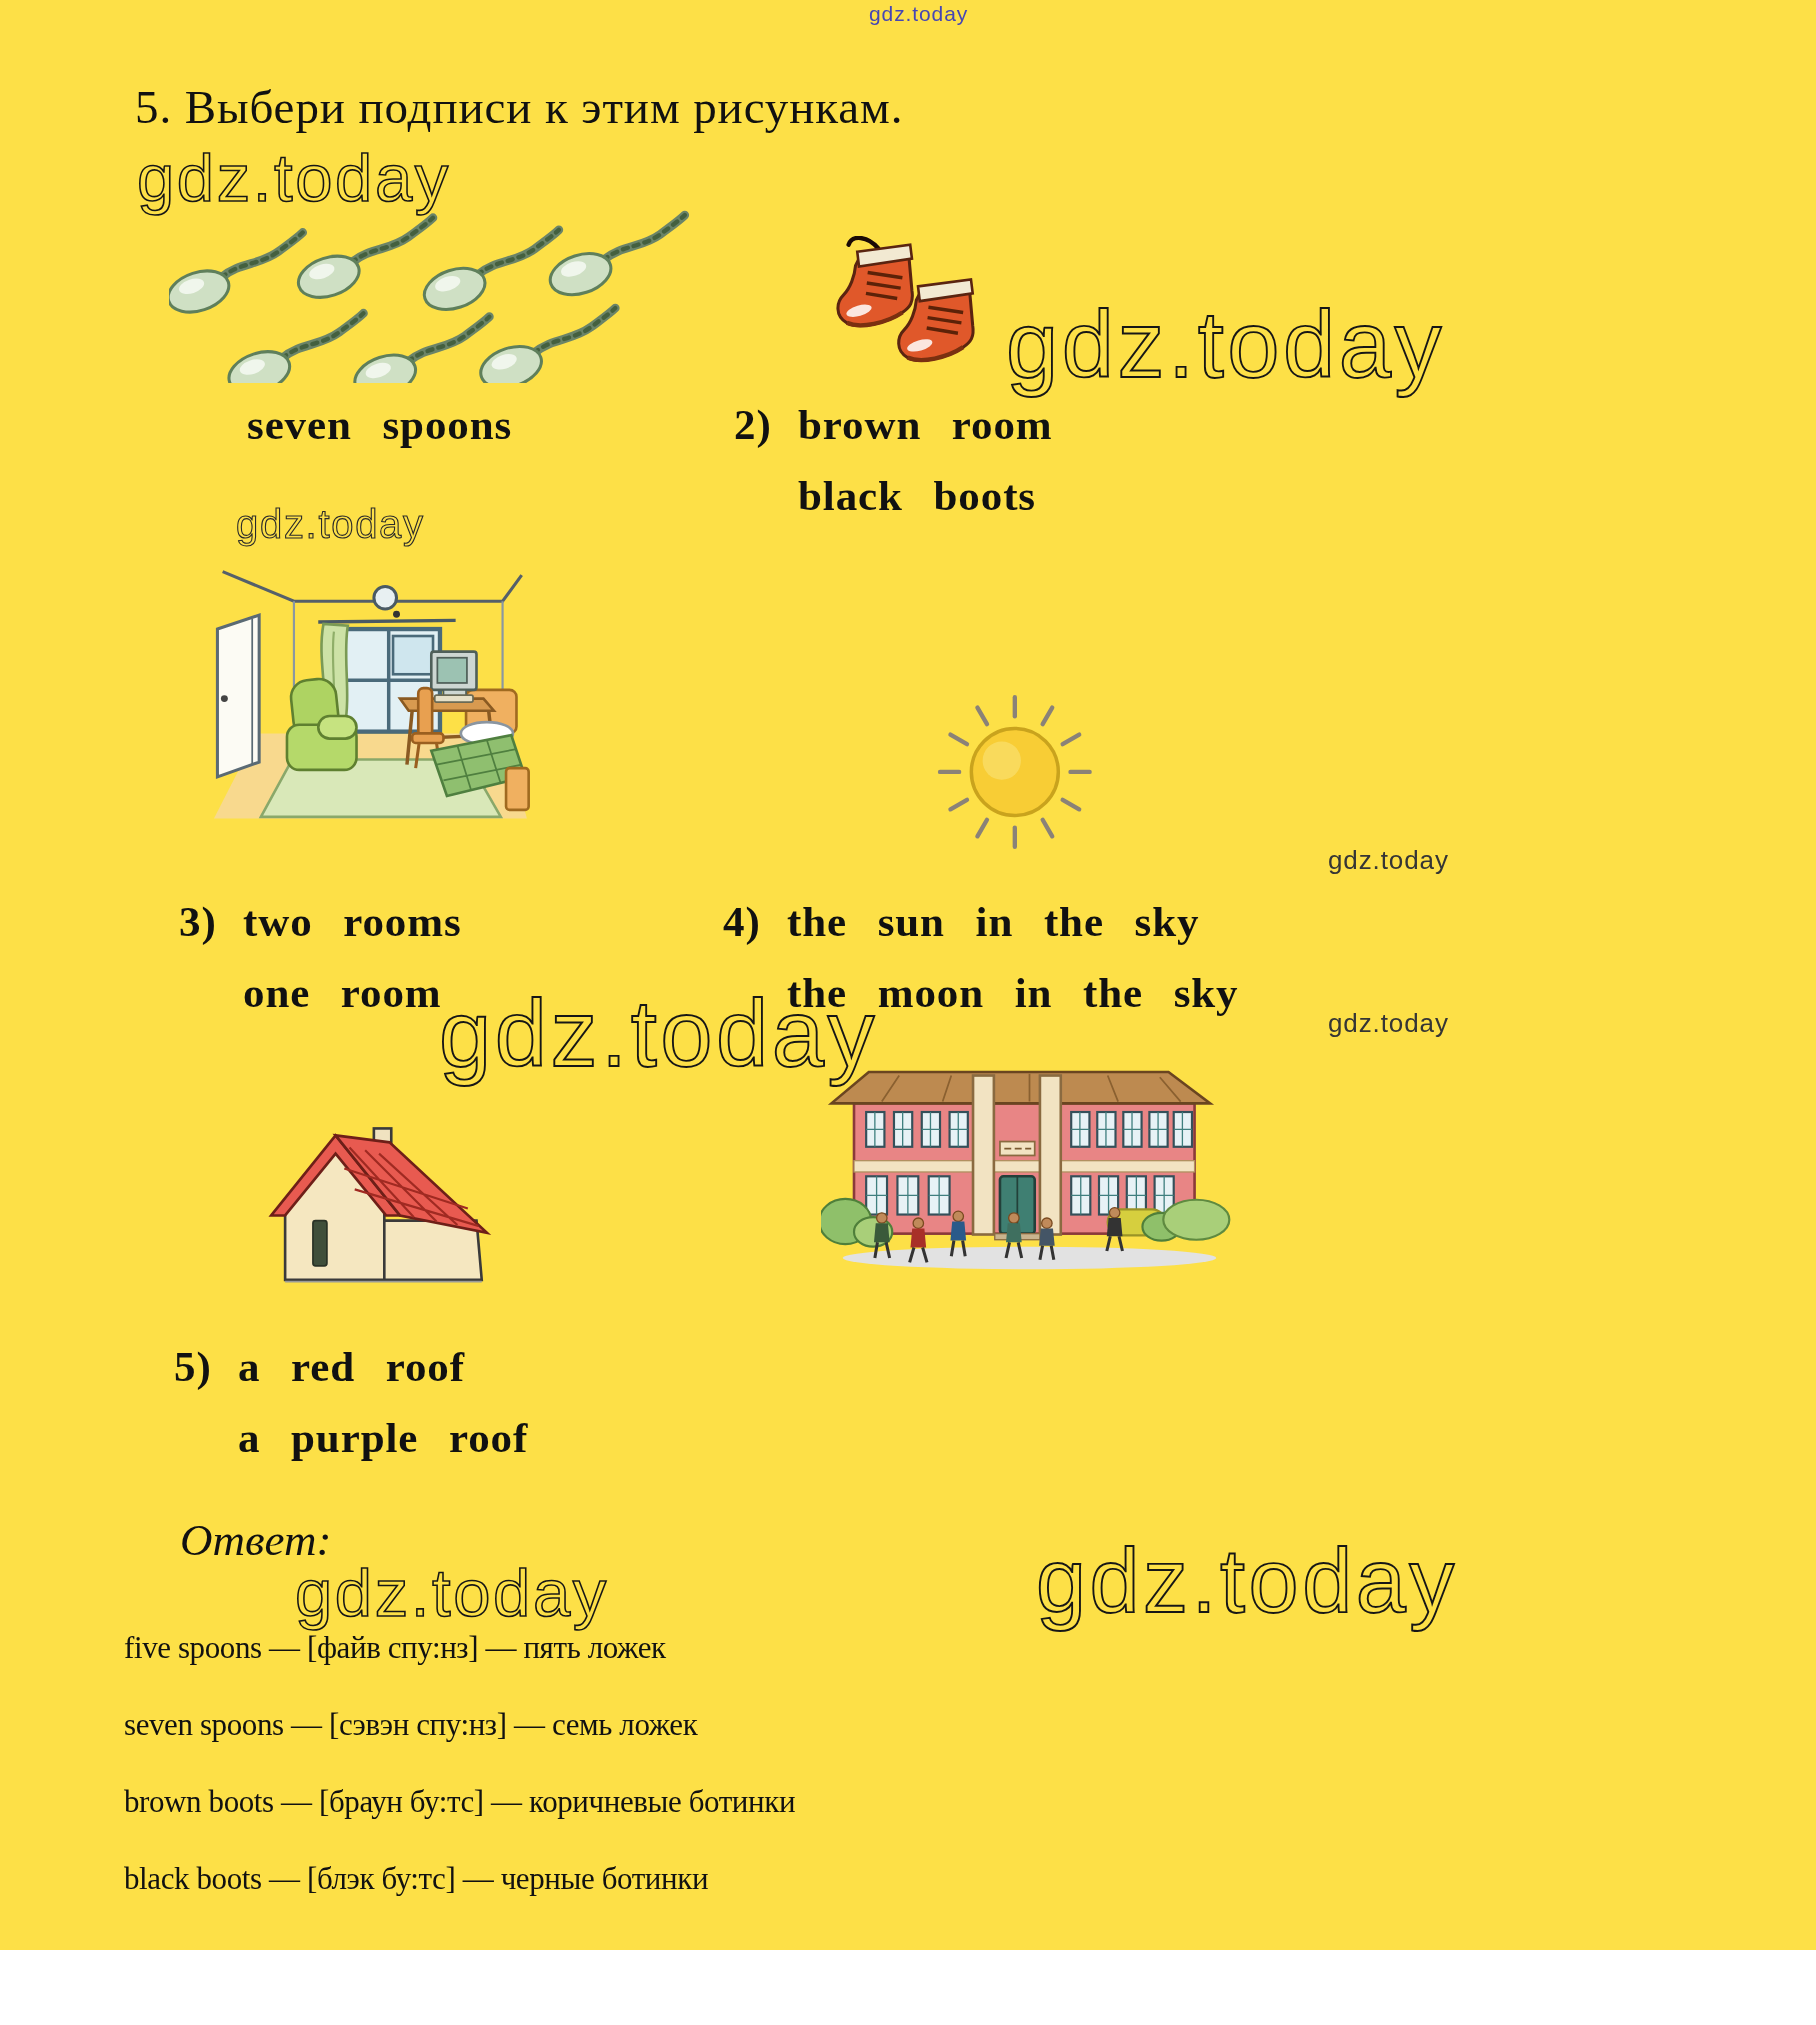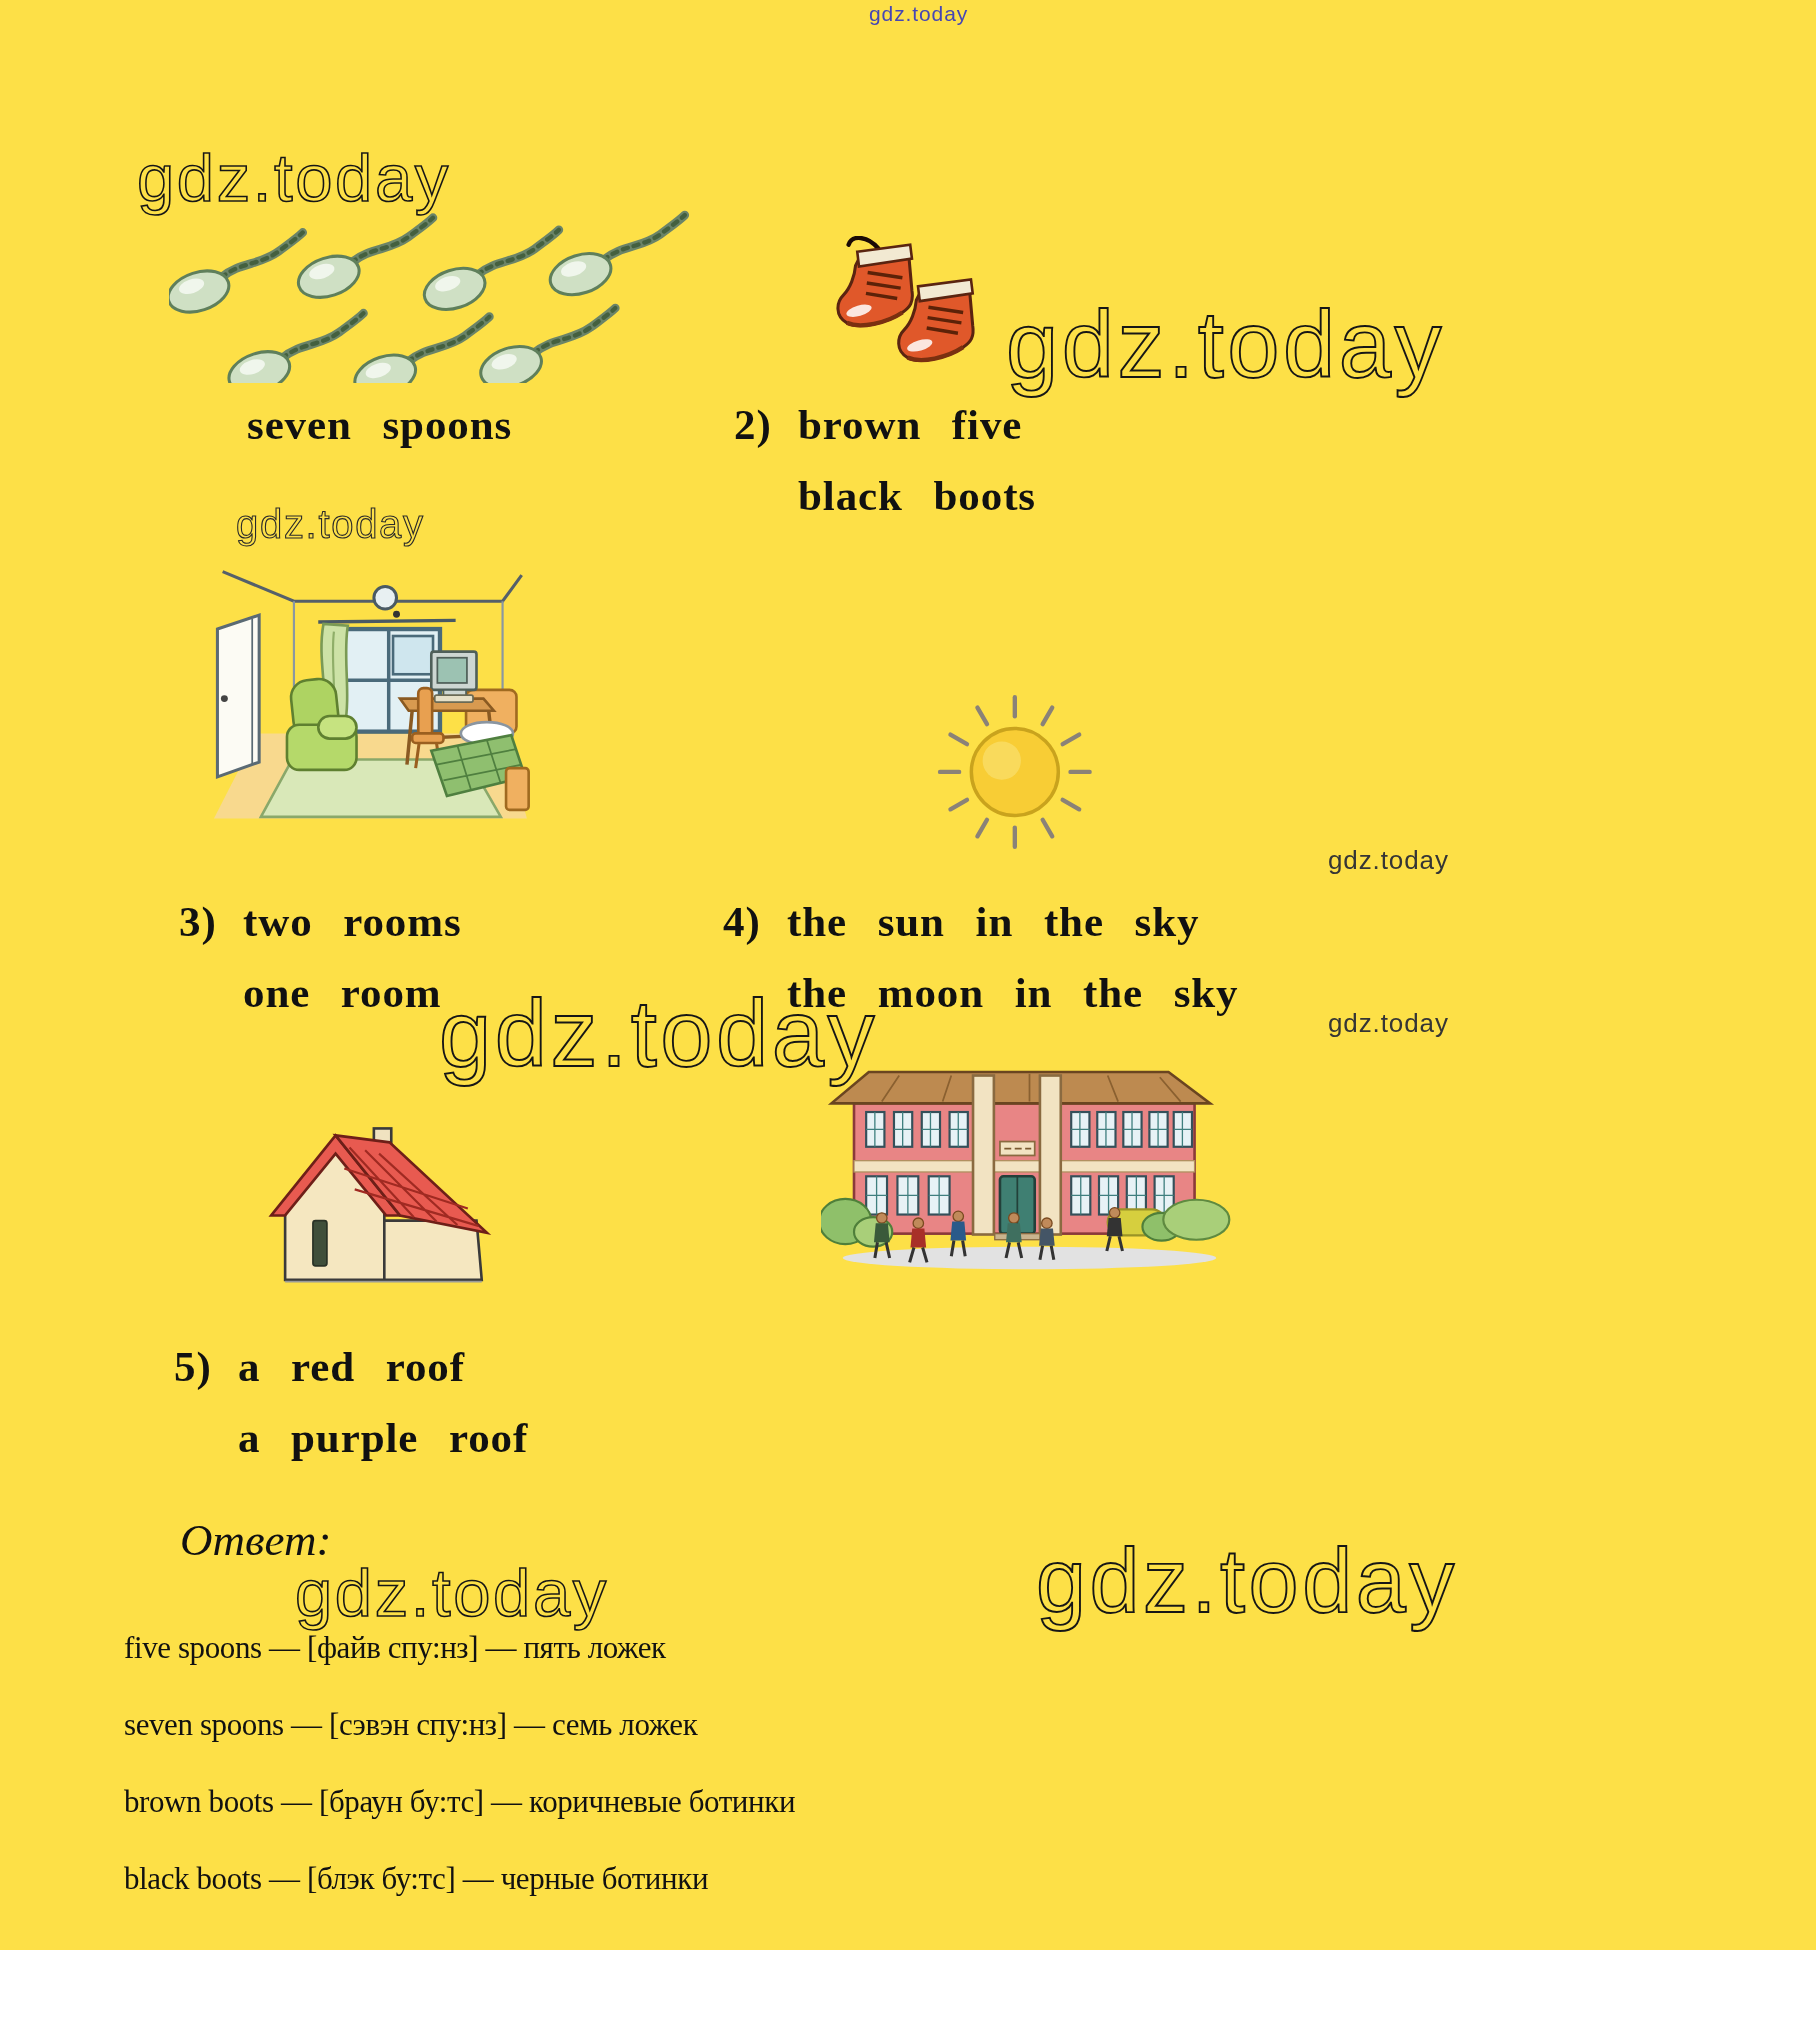--- a/index.html
+++ b/index.html
@@ -44,6 +44,7 @@
   <div class="wm wm-thin-md" style="left:295px;top:1554px;">gdz.today</div>
   <div class="wm wm-thin-lg" style="left:1036px;top:1530px;">gdz.today</div>
 
+  <div class="title">5. Выбери подписи к этим рисункам.</div>
 
   <div class="illus" style="left:169px;top:200px;">
     <svg width="534" height="183" viewBox="0 0 615 210">

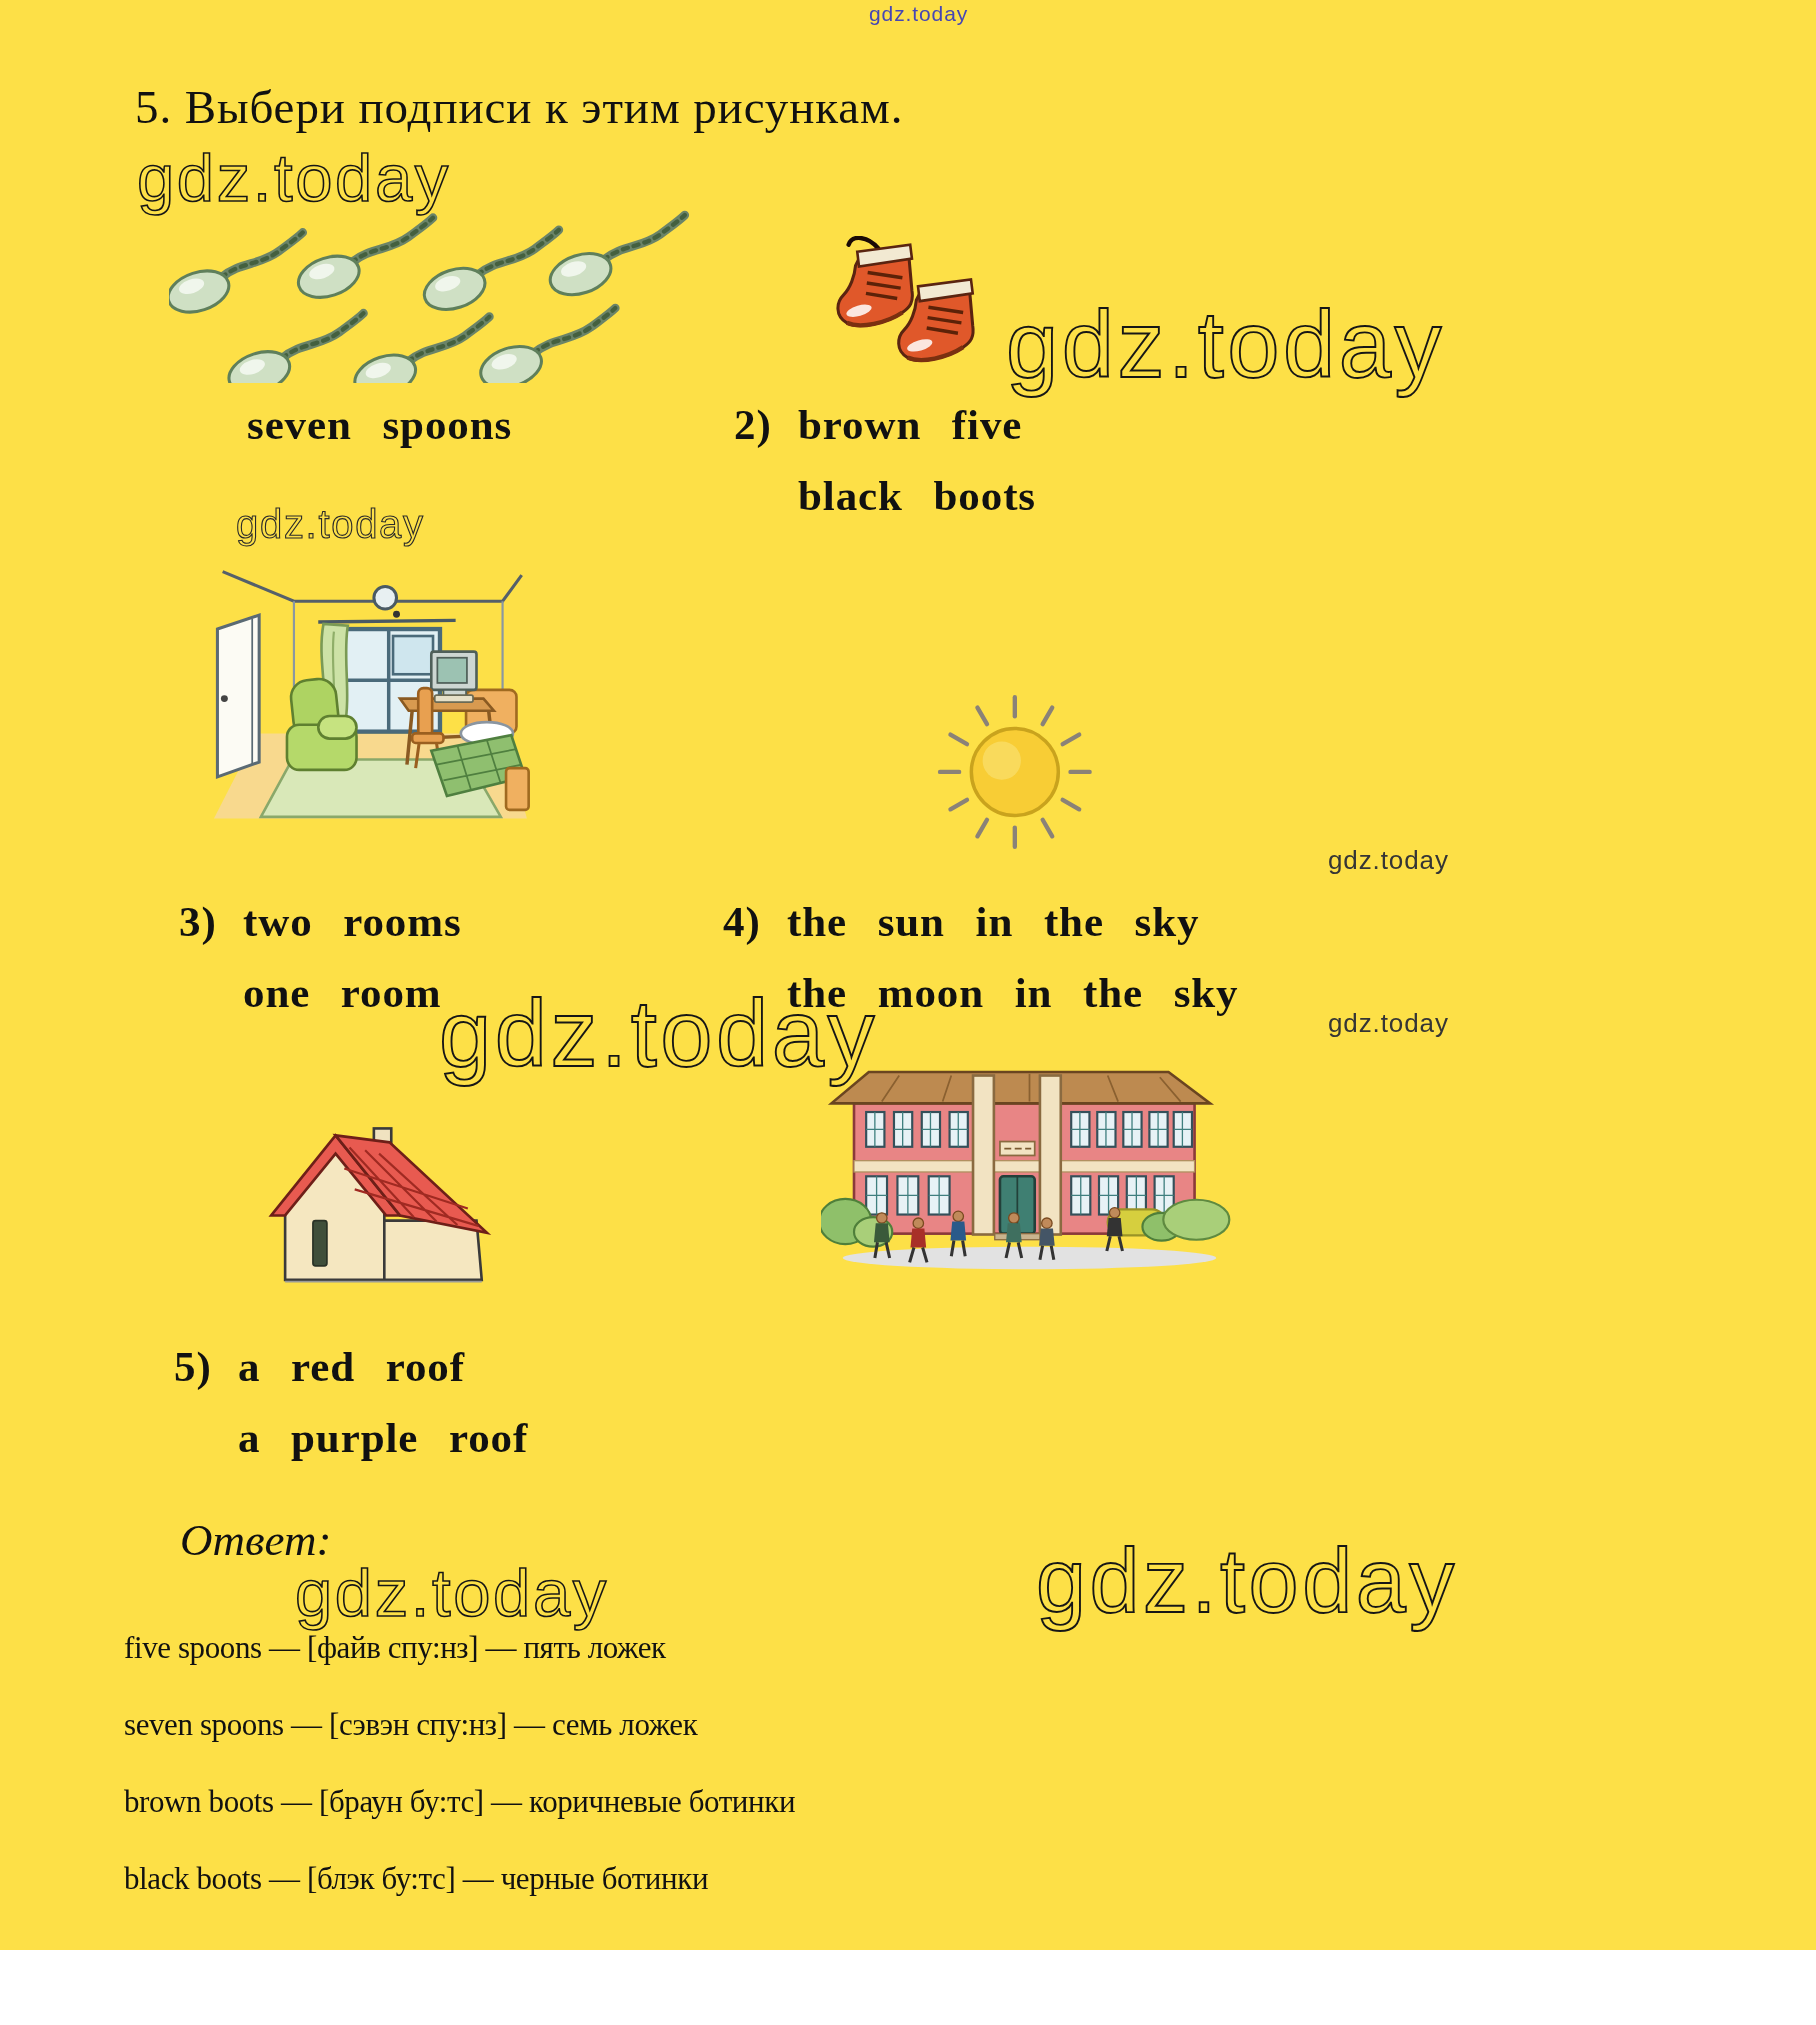--- a/index.html
+++ b/index.html
@@ -90,7 +90,7 @@
     <div class="l2"><span>seven spoons</span></div>
   </div>
   <div class="opt" style="left:734px;top:389px;">
-    <div><span class="num">2)</span><span>brown five</span></div>
+    <div><span class="num">2)</span><span>brown room</span></div>
     <div class="l2"><span>black boots</span></div>
   </div>
 

